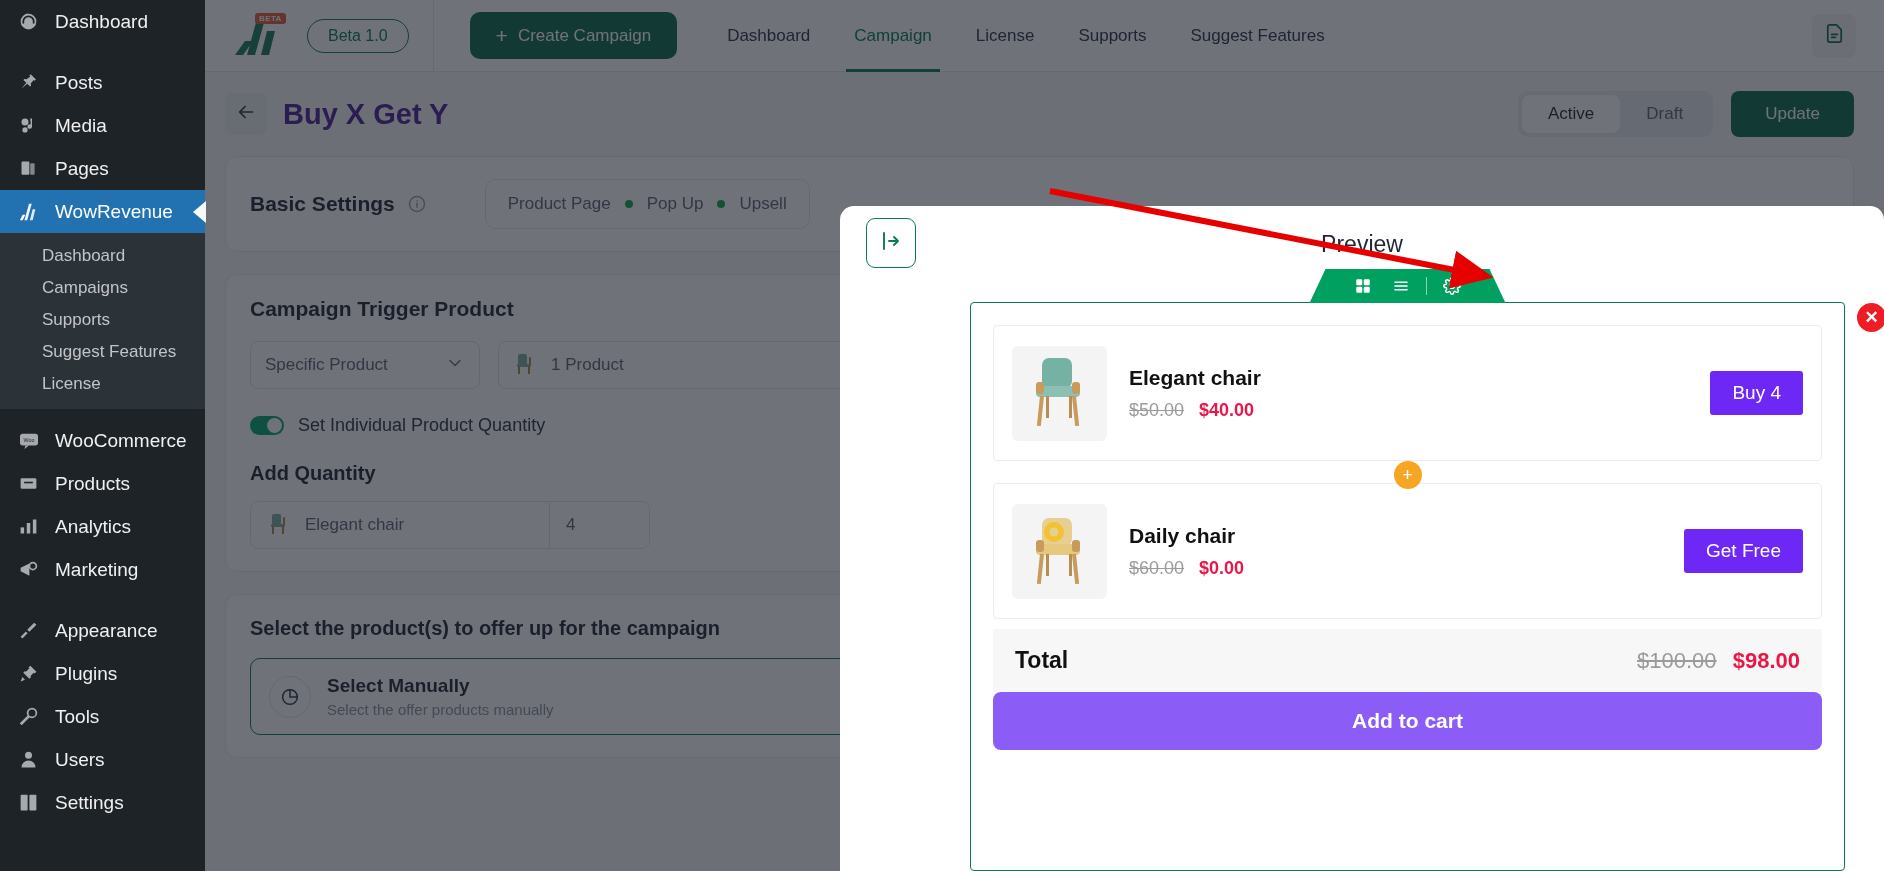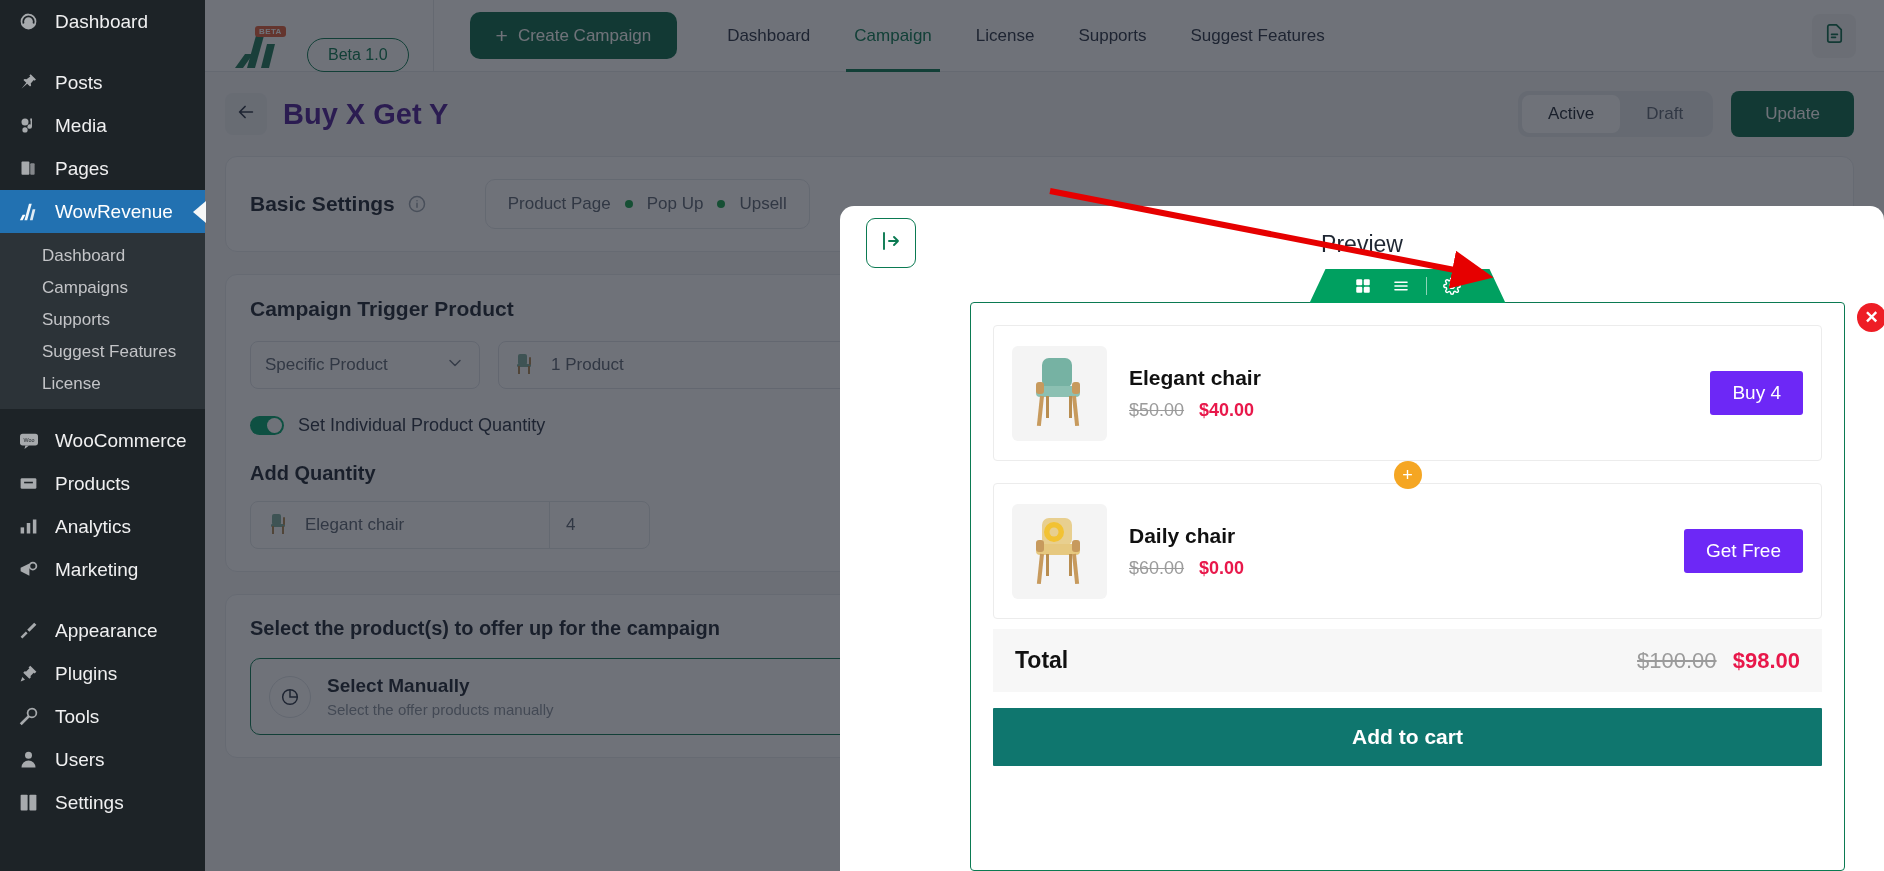--- a/index.html
+++ b/index.html
@@ -58,7 +58,7 @@
     display: flex; align-items: center;
     border-bottom: 1px solid #e5e7eb;
   }
-  .brand-zone { display: flex; align-items: flex-end; gap: 22px; padding: 0 24px 0 28px; height: 72px; border-right: 1px solid #e5e7eb; }
+  .brand-zone { display: flex; align-items: center; gap: 22px; padding: 0 24px 0 28px; height: 72px; border-right: 1px solid #e5e7eb; }
   .logo-wrap { position: relative; width: 52px; height: 46px; }
   .logo-badge {
     position: absolute; left: 22px; top: 0;

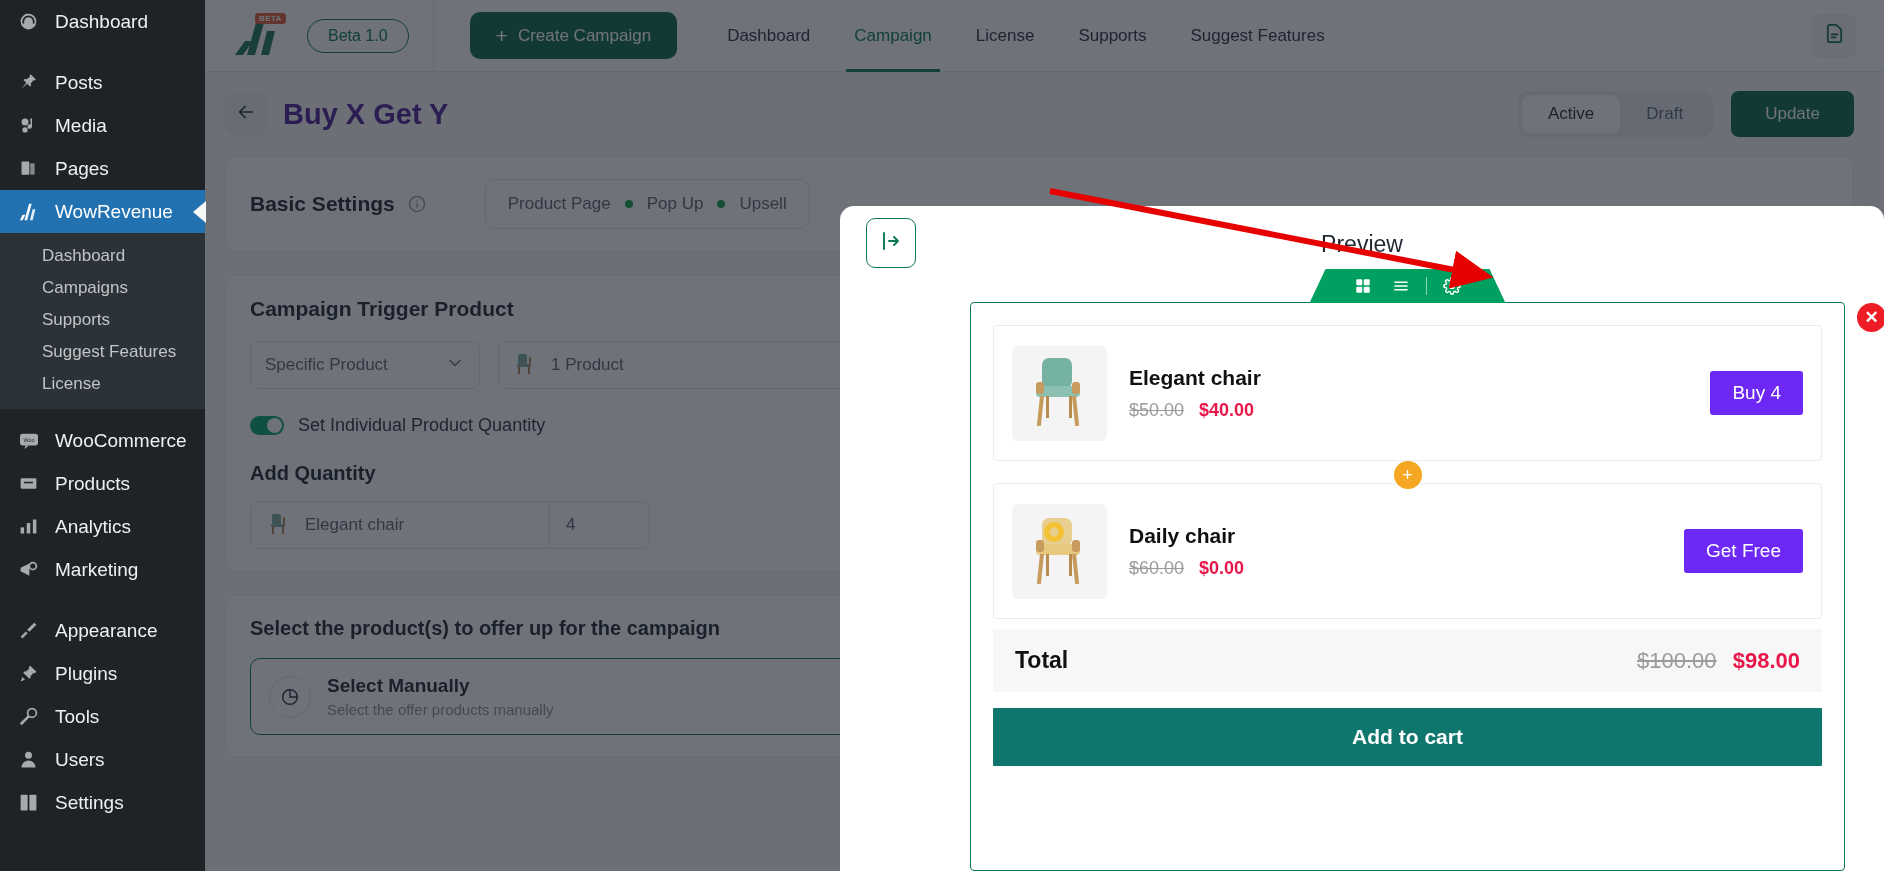--- a/index.html
+++ b/index.html
@@ -254,9 +254,9 @@
   .total-old { color: #9b9b9b; text-decoration: line-through; margin-right: 10px; }
   .total-new { color: #e8174a; font-weight: bold; }
   .addcart {
-    margin-top: 16px; background: #0f766e; color: #fff;
+    background: #8b5cf6; color: #fff;
     text-align: center; padding: 17px 0; font-size: 21px; font-weight: bold;
-    border-radius: 1px;
+    border-radius: 8px;
   }
 </style>
 </head>

